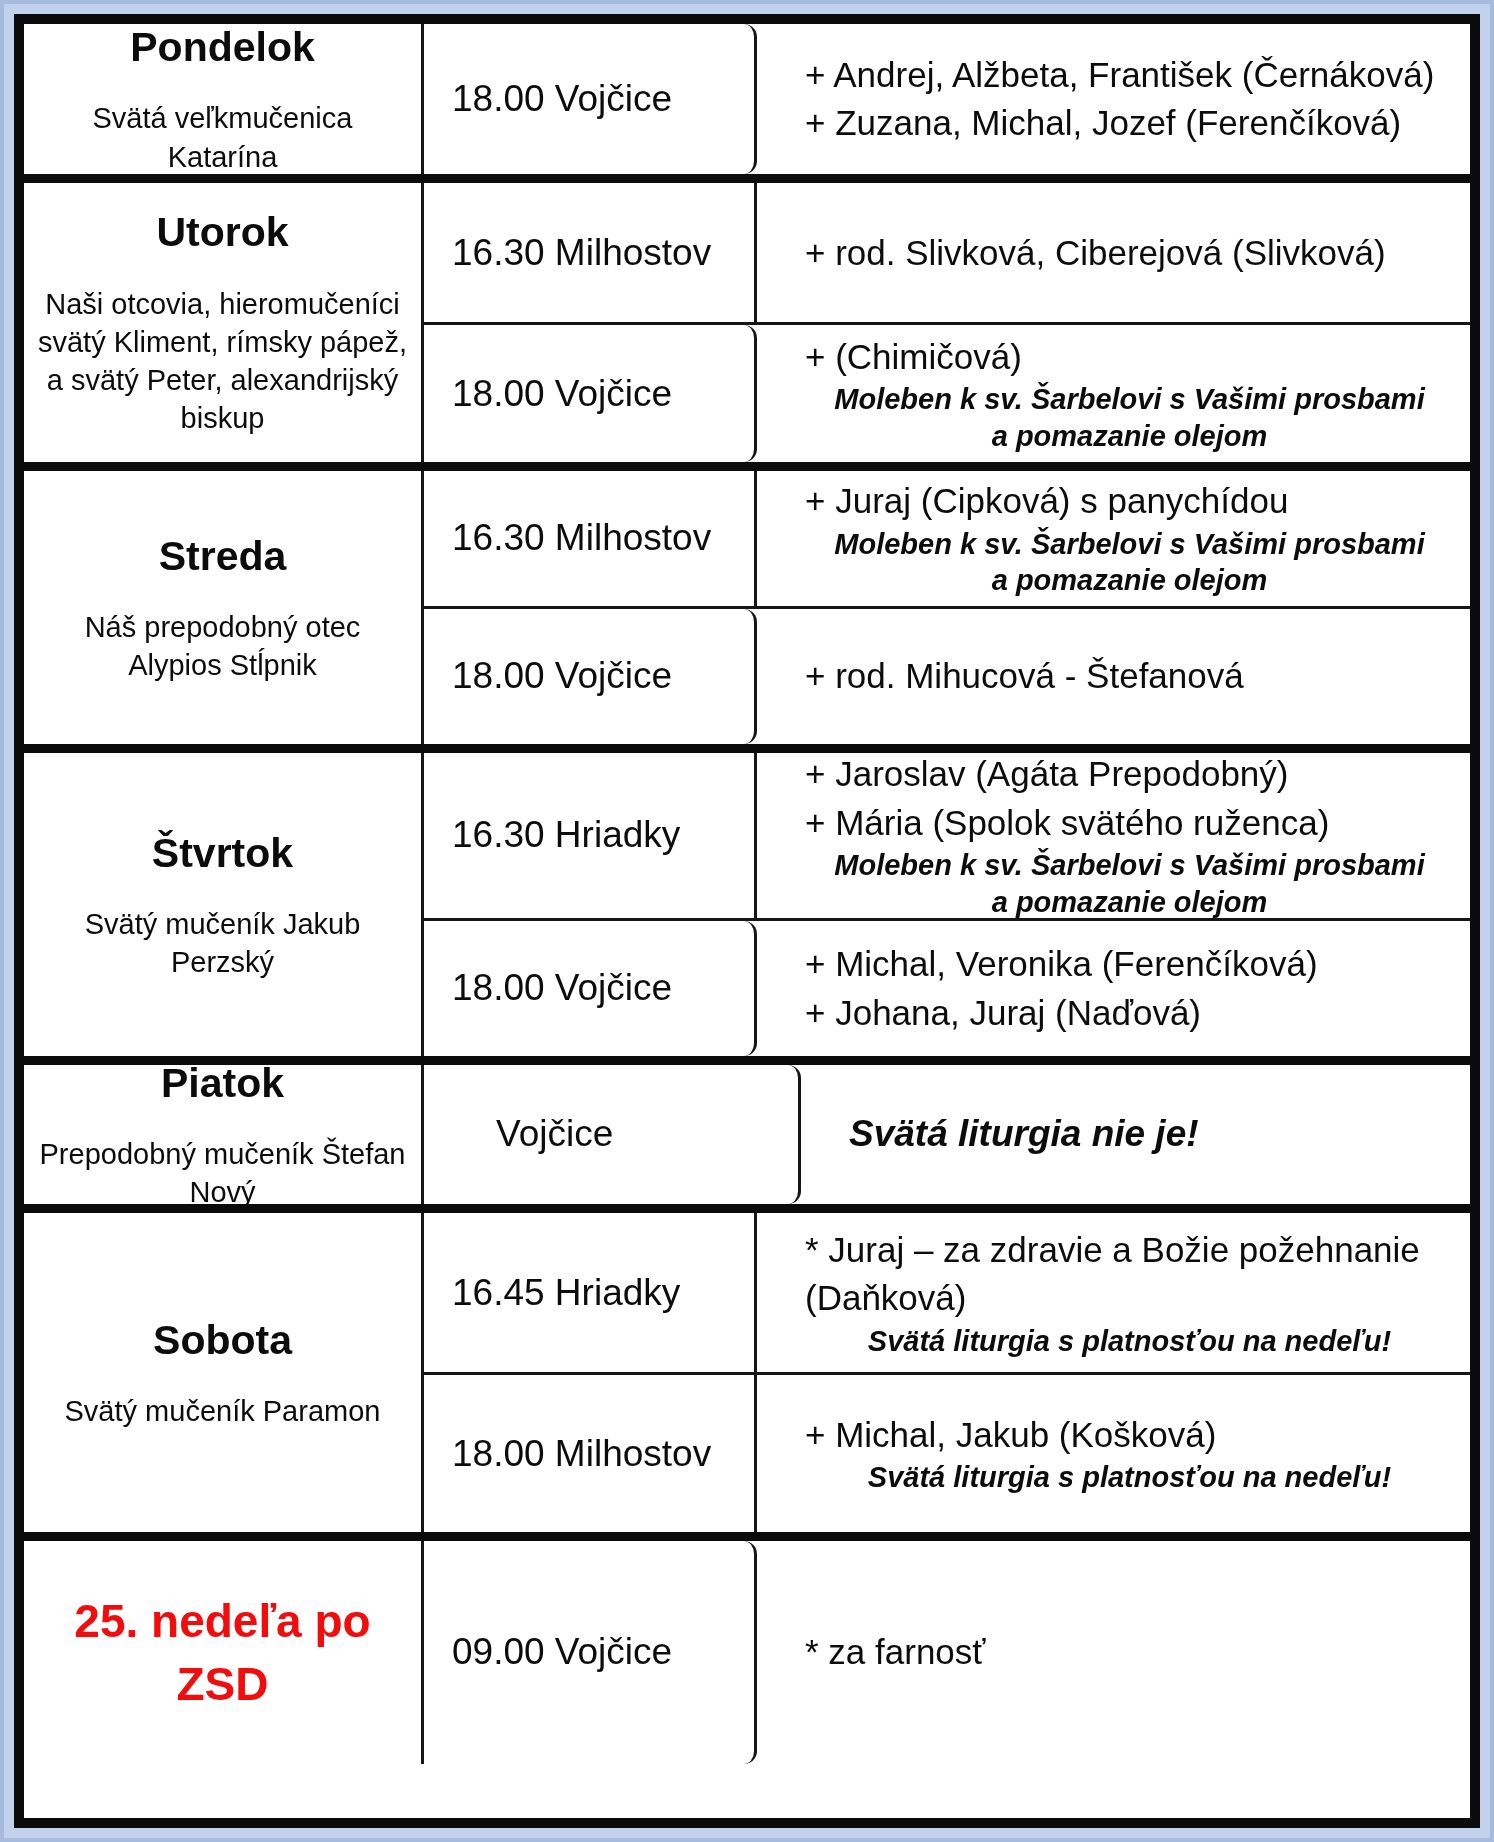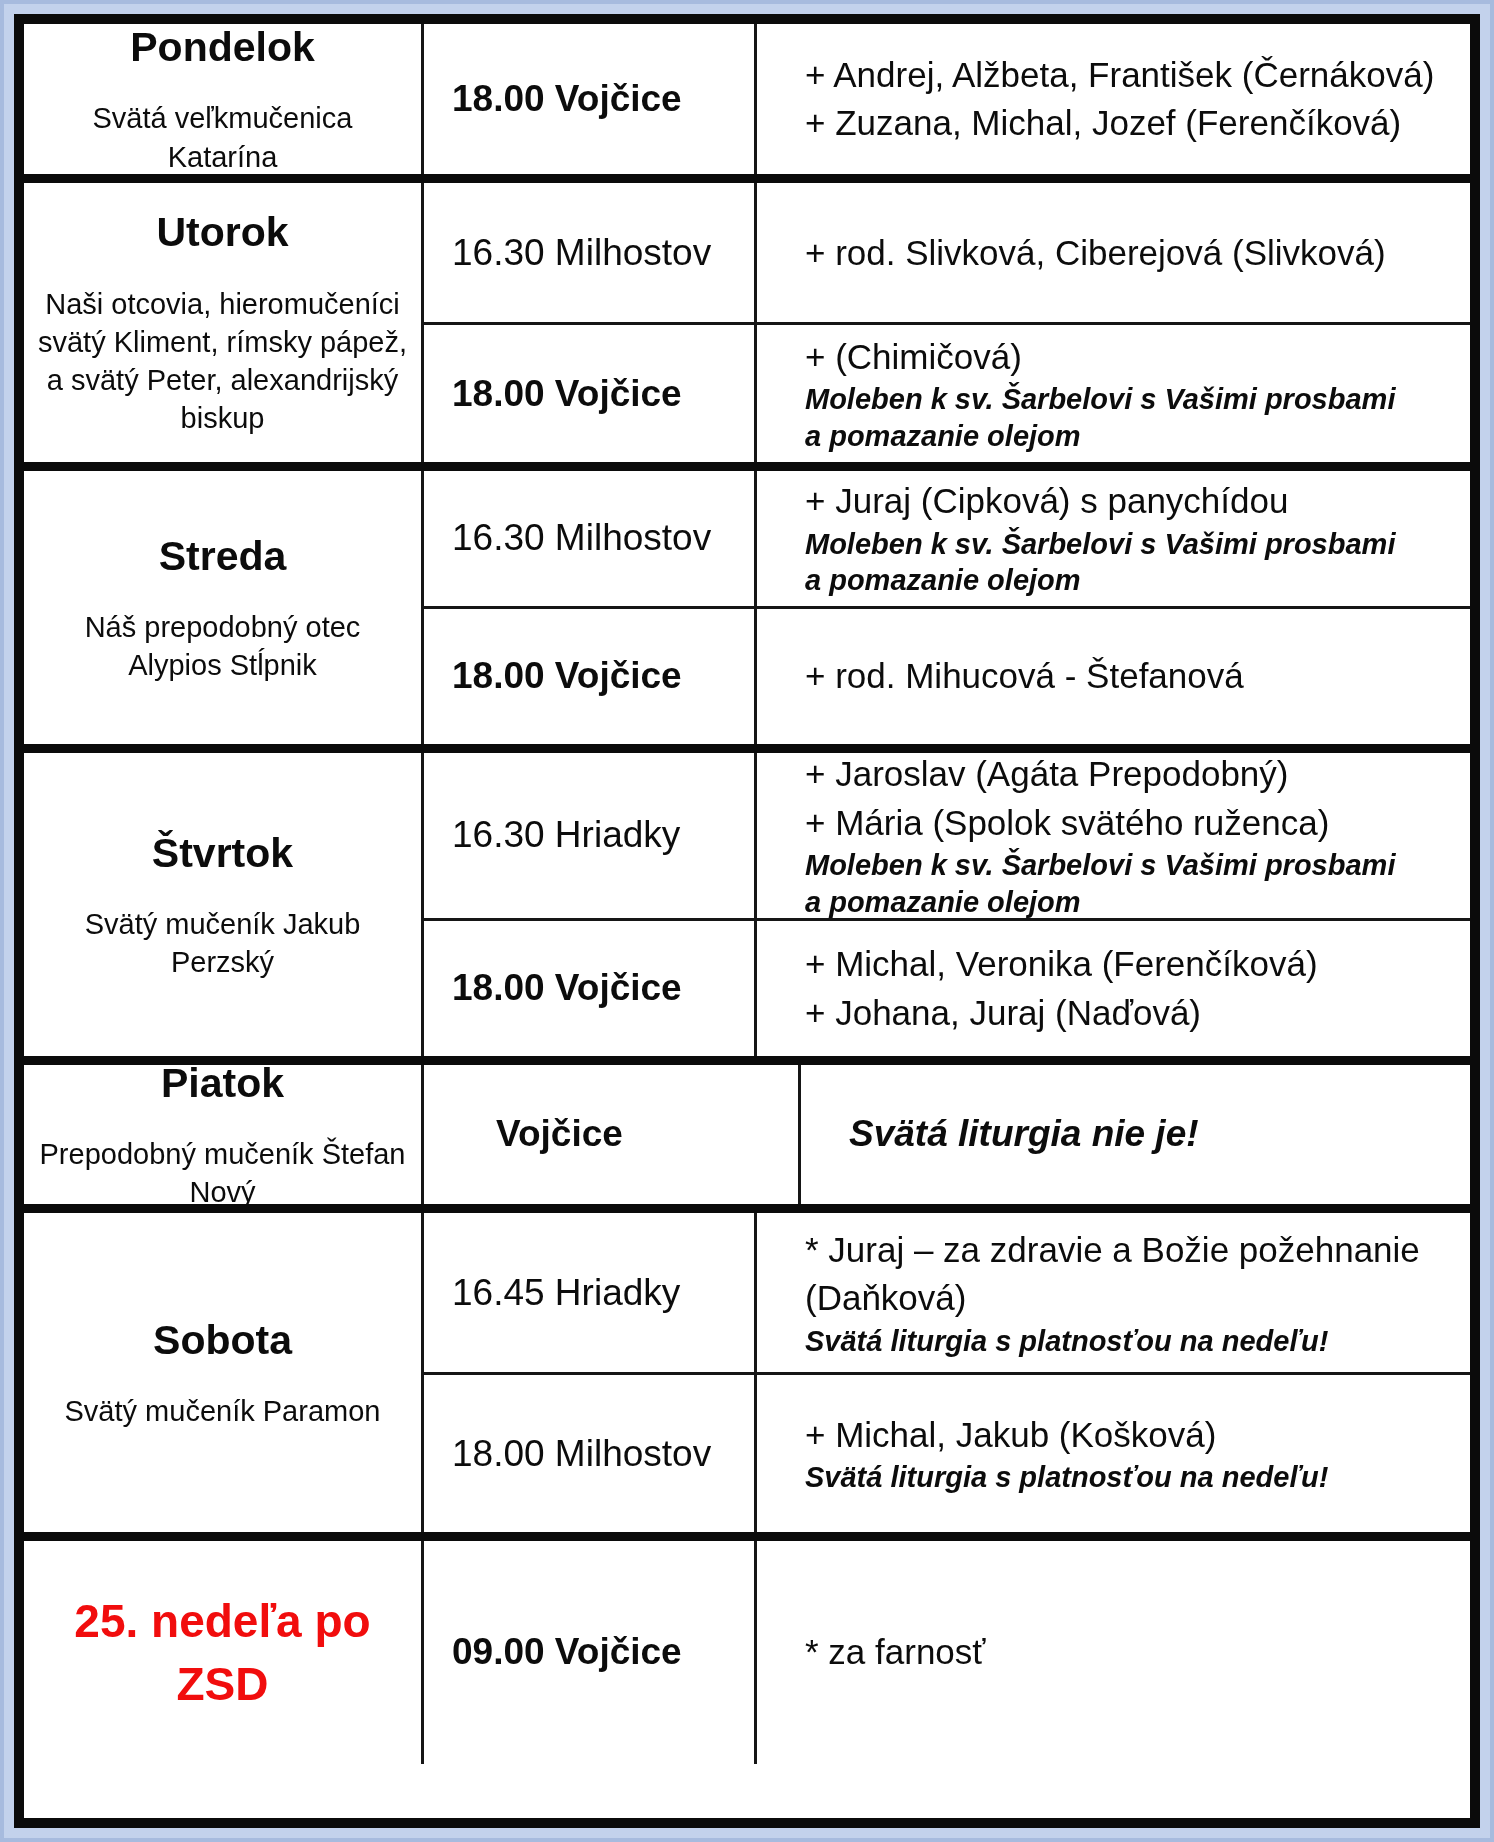--- a/index.html
+++ b/index.html
@@ -87,7 +87,7 @@
     font-size: 37px;
     line-height: 1.2;
   }
-  .time-cell.bold { font-weight: bold; }
+  .time-cell.bold { font-weight: normal; border-radius: 13px; }
   .intent-cell {
     flex: 1 1 auto;
     box-sizing: border-box;

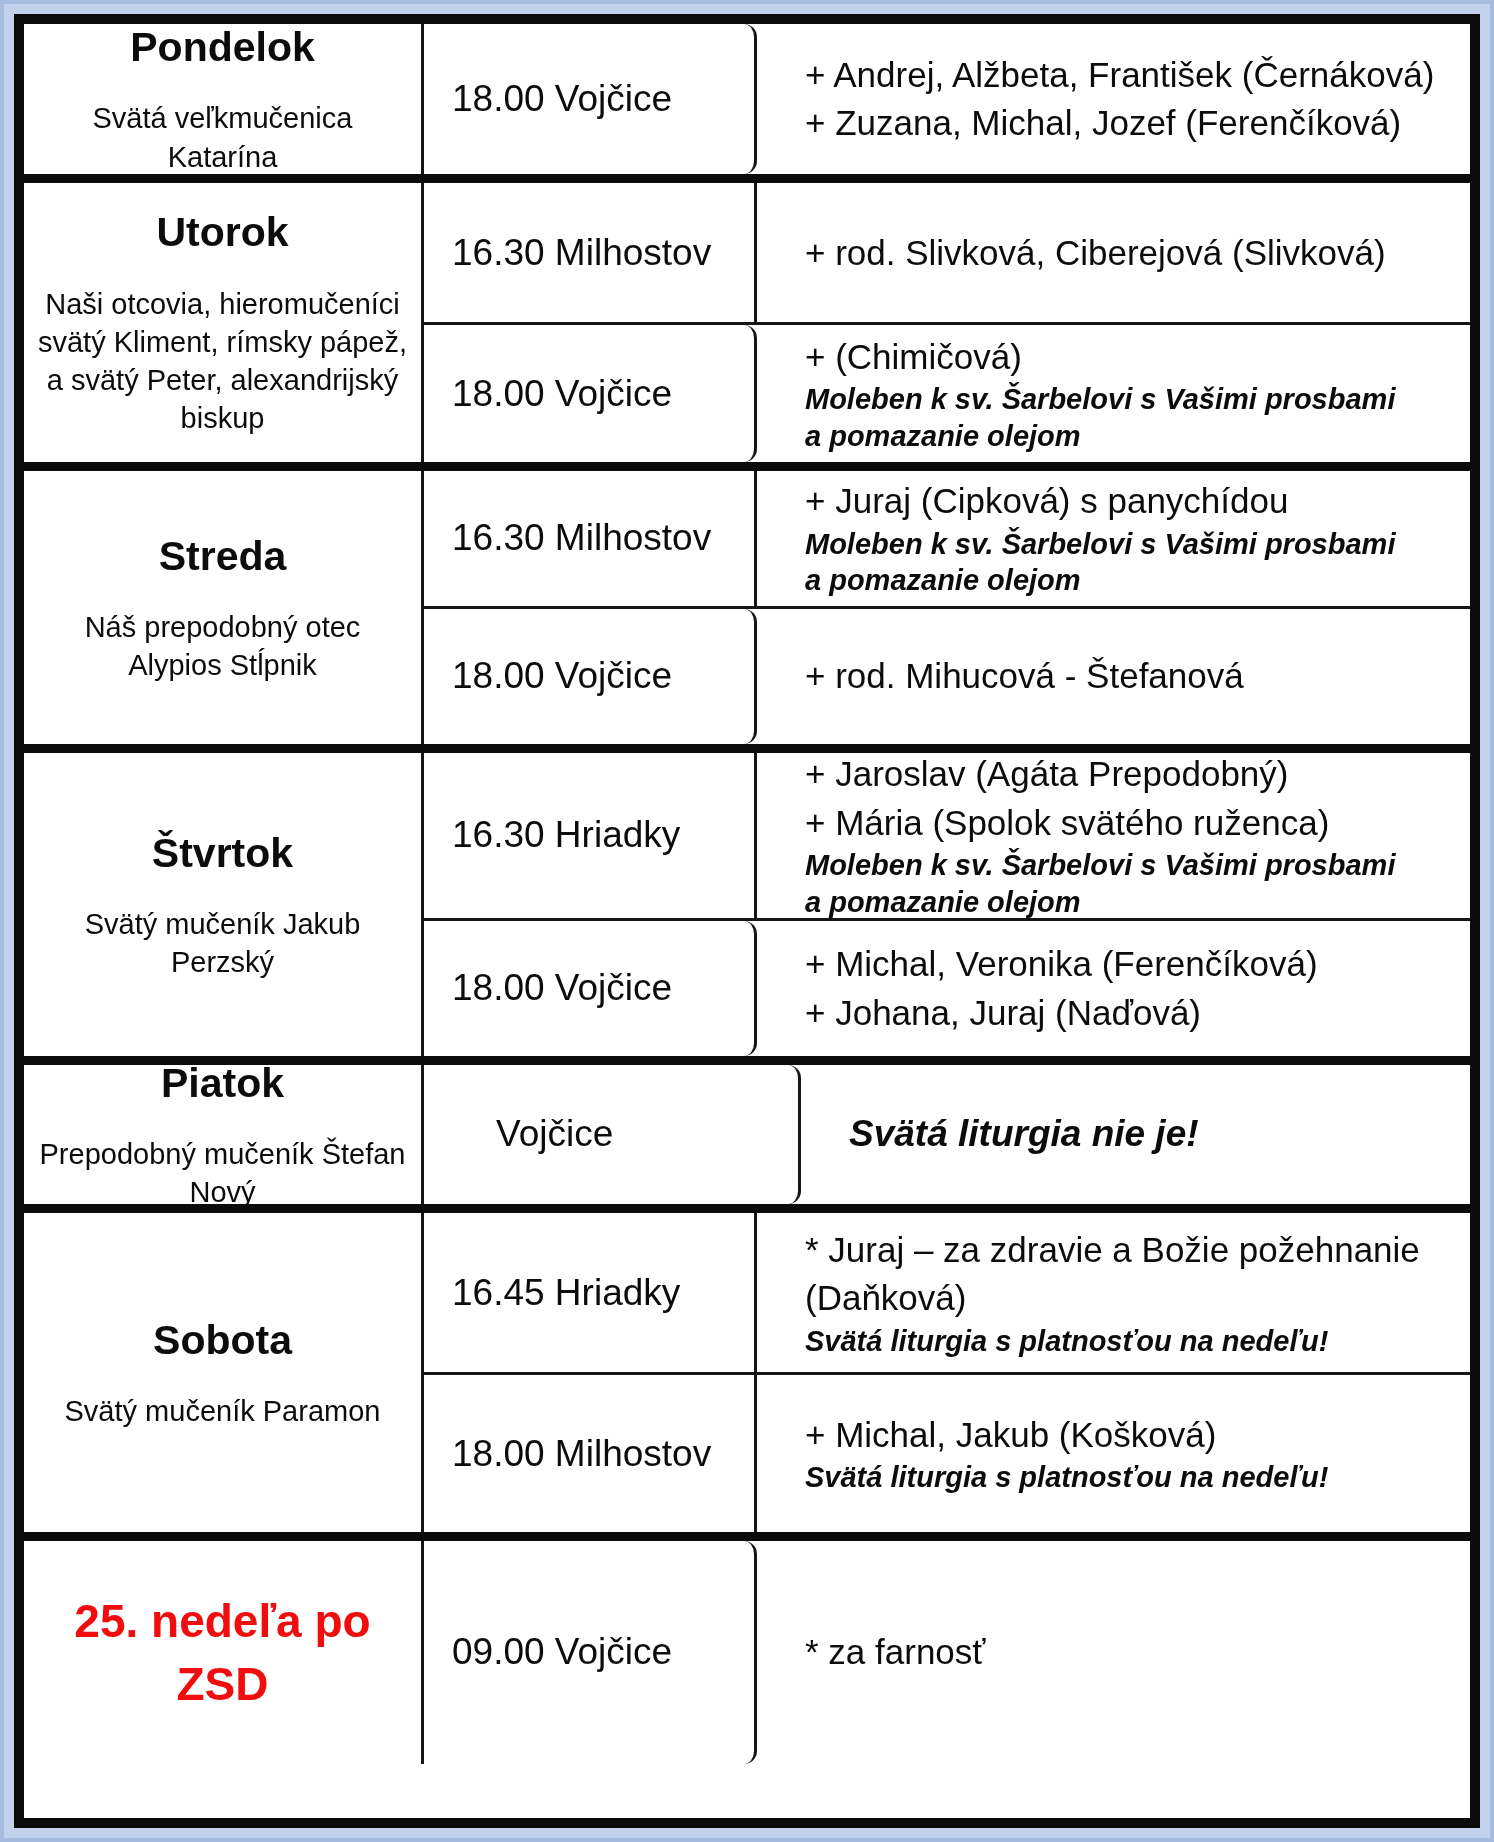--- a/index.html
+++ b/index.html
@@ -108,7 +108,7 @@
     line-height: 1.27;
     font-weight: bold;
     font-style: italic;
-    text-align: left;
+    text-align: center;
   }
   .line.big-note {
     font-size: 37px;

